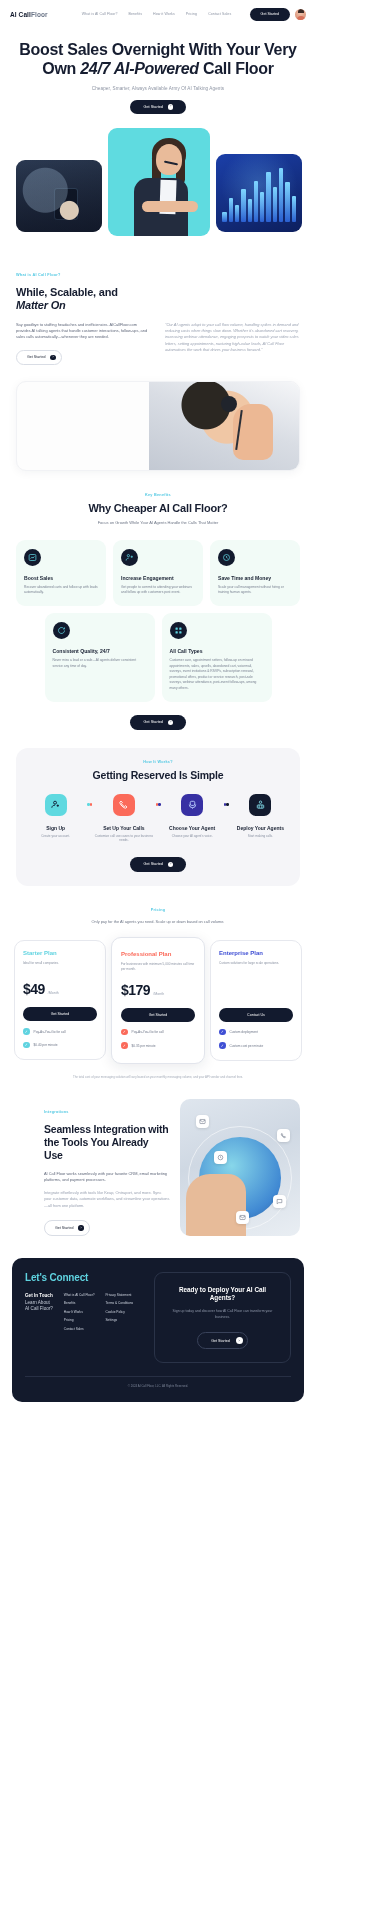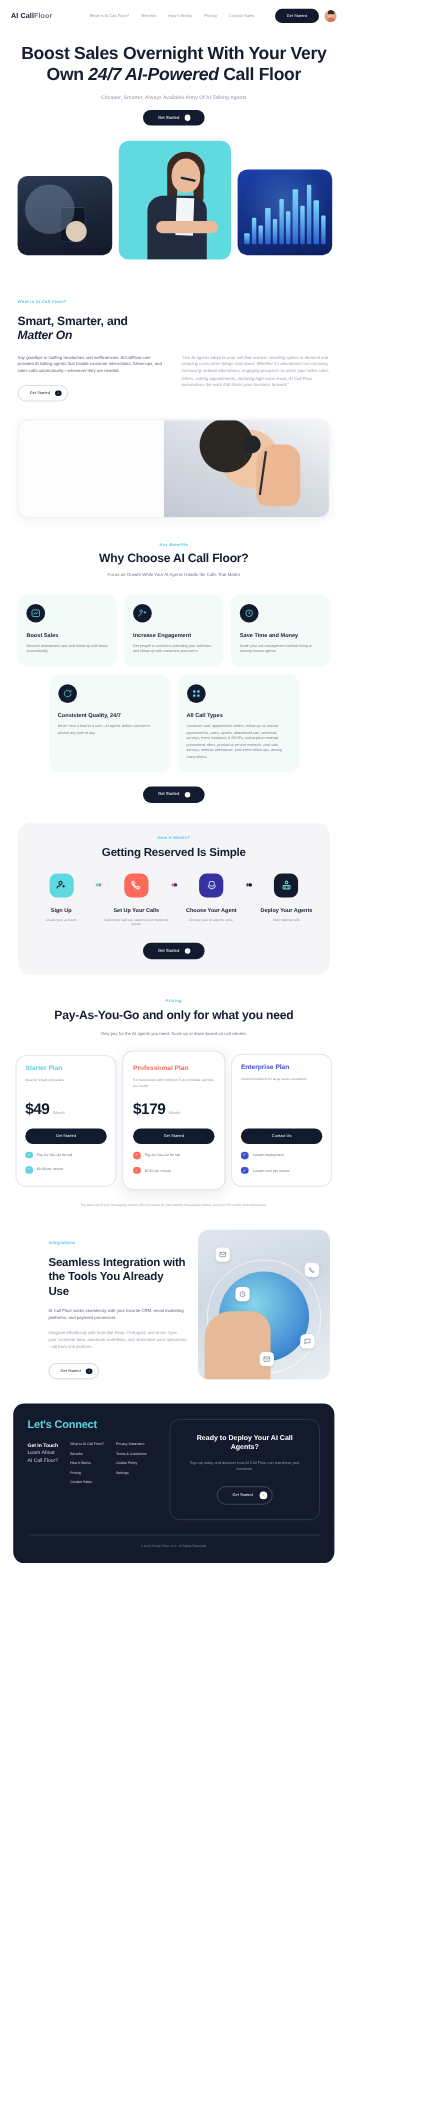--- a/index.html
+++ b/index.html
@@ -291,7 +291,7 @@
   <div class="sec" style="margin-top:26px">
     <span class="eyebrow">What is AI Call Floor?</span>
     <h2 class="sec-title">
-      <span>Smart, Smarter, and</span><br>
+      <span>While, Scalable, and</span><br>
       <em>Matter On</em>
     </h2>
     <div class="two-col">

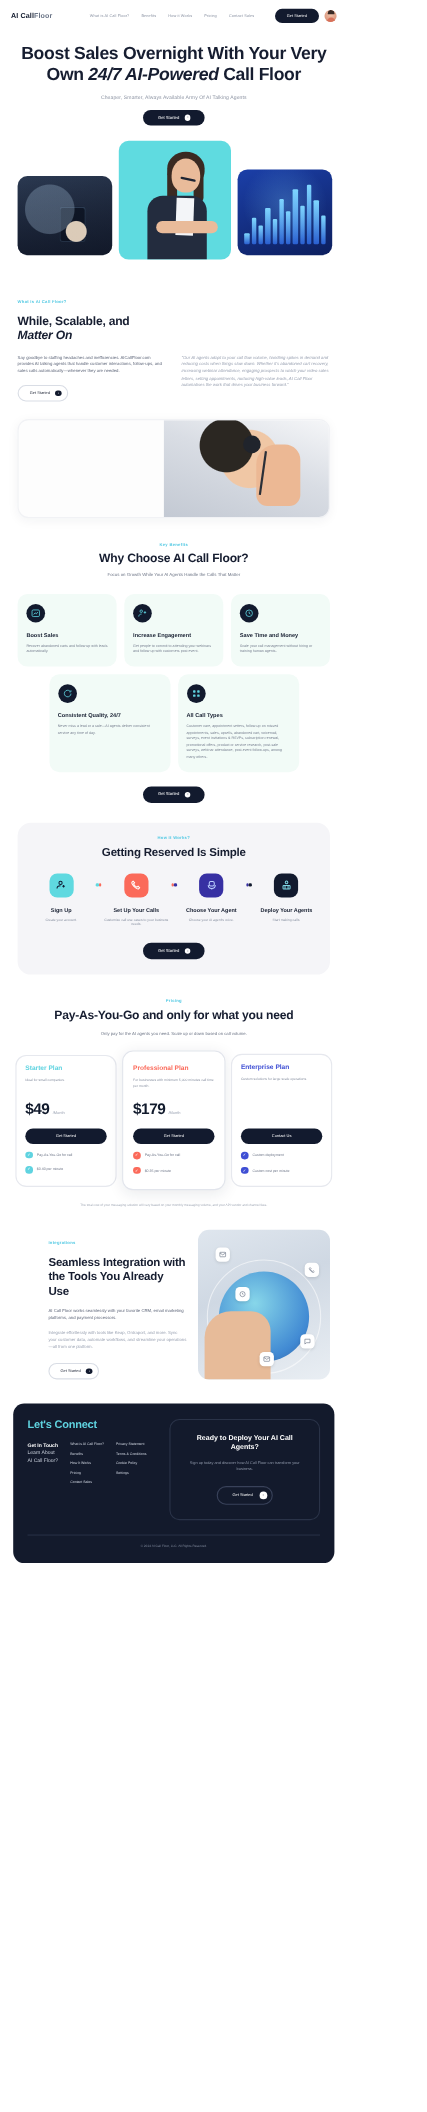--- a/index.html
+++ b/index.html
@@ -317,7 +317,7 @@
 
   <div class="center-head" style="margin-top:22px">
     <span class="eyebrow center">Key Benefits</span>
-    <h2>Why Choose AI Call Floor?</h2>
+    <h2>Why Cheaper AI Call Floor?</h2>
     <p>Focus on Growth While Your AI Agents Handle the Calls That Matter</p>
   </div>
 

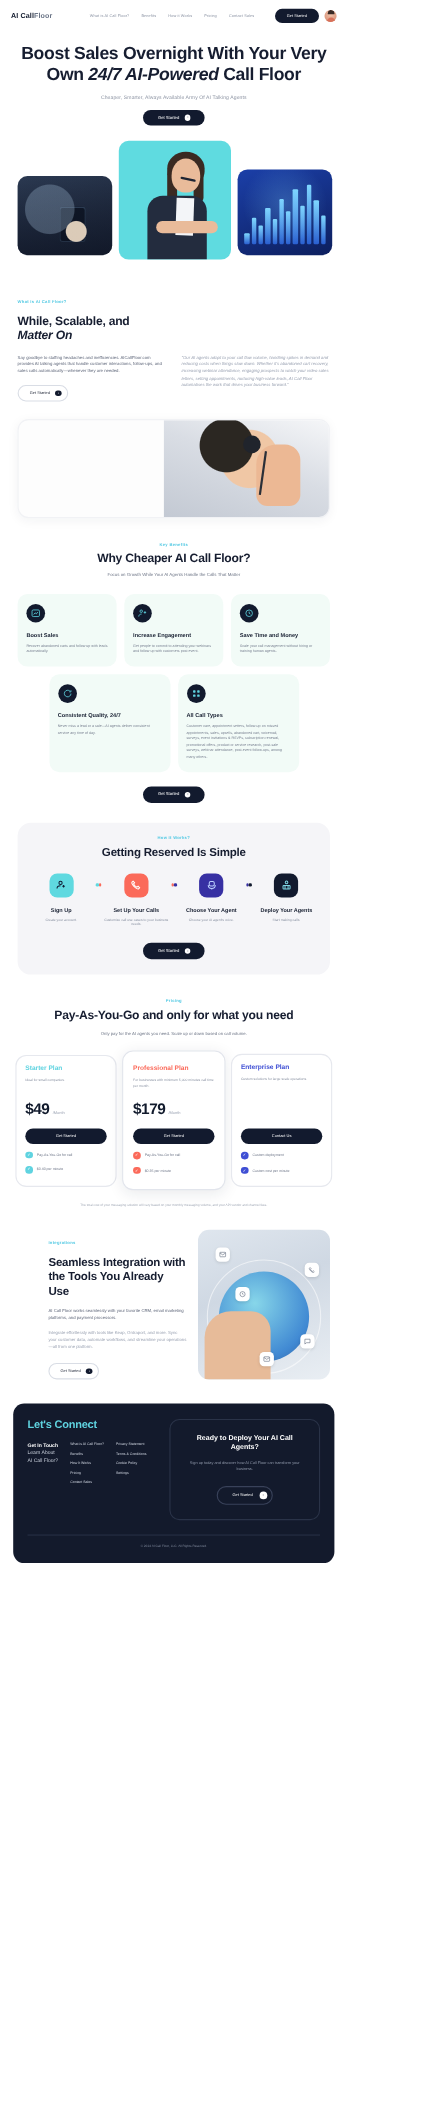--- a/index.html
+++ b/index.html
@@ -459,7 +459,6 @@
 
   <div class="pricing-head">
     <span class="eyebrow center">Pricing</span>
-    <h2>Pay-As-You-Go and only for what you need</h2>
     <p>Only pay for the AI agents you need. Scale up or down based on call volume.</p>
   </div>
 

